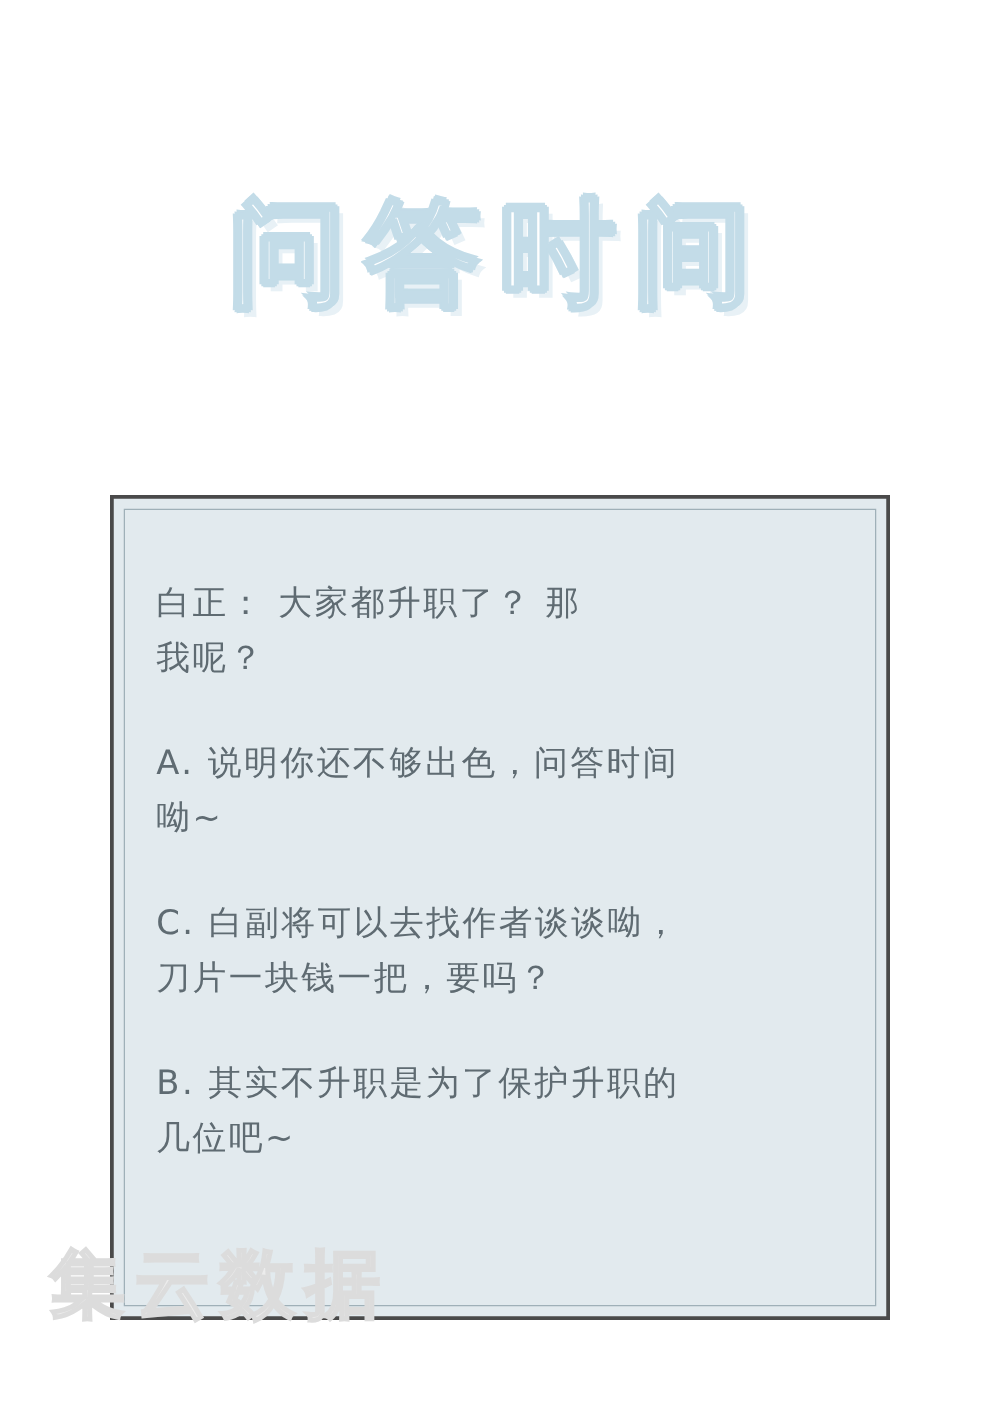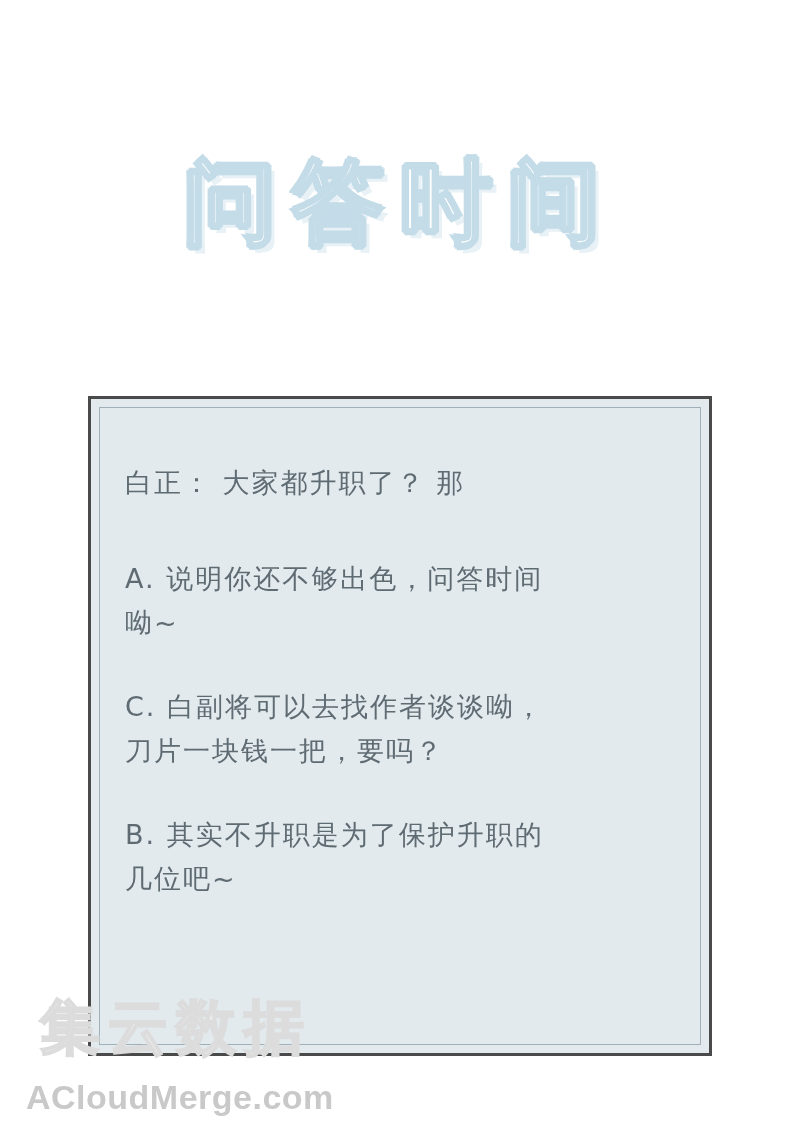--- a/index.html
+++ b/index.html
@@ -82,7 +82,7 @@
   }
 
   .q-block {
-    margin-bottom: 52px;
+    margin-bottom: 40px;
   }
   .opt-block {
     margin-bottom: 40px;

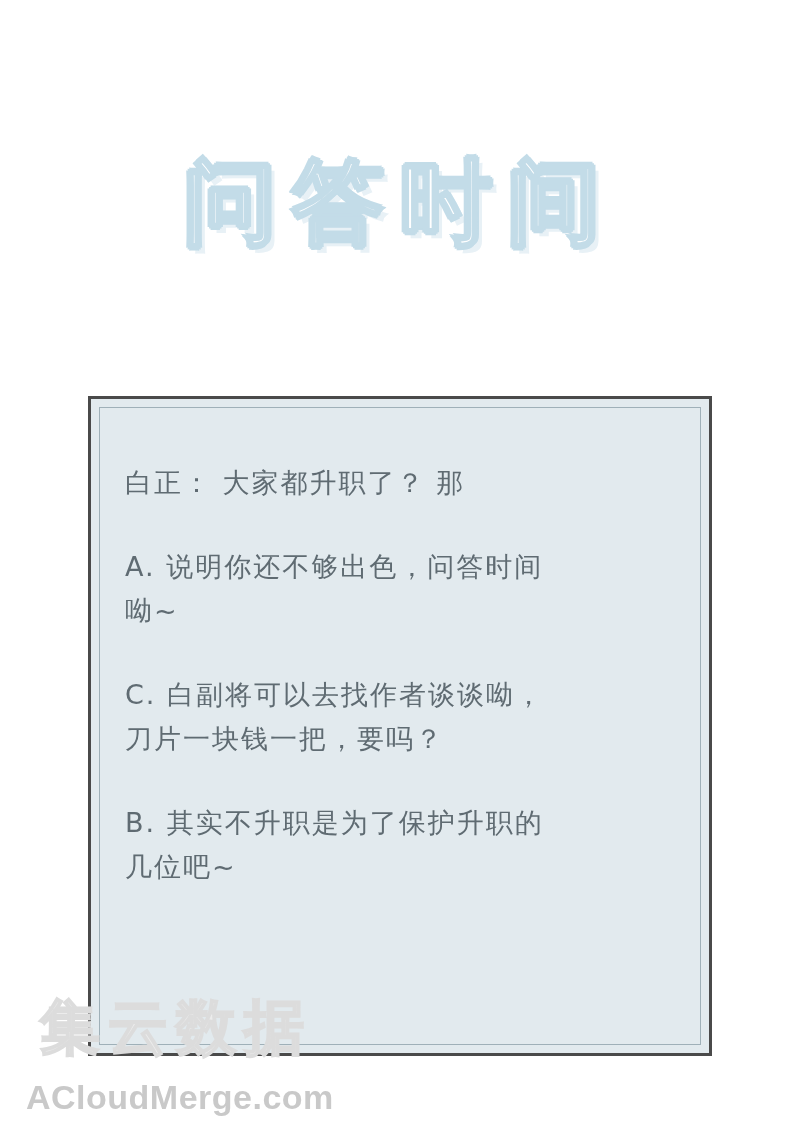--- a/index.html
+++ b/index.html
@@ -133,6 +133,7 @@
 
       <div class="q-block">
         <div class="qa-line">白正： 大家都升职了？ 那</div>
+        <div class="qa-line">我呢？</div>
       </div>
 
       <div class="opt-block">

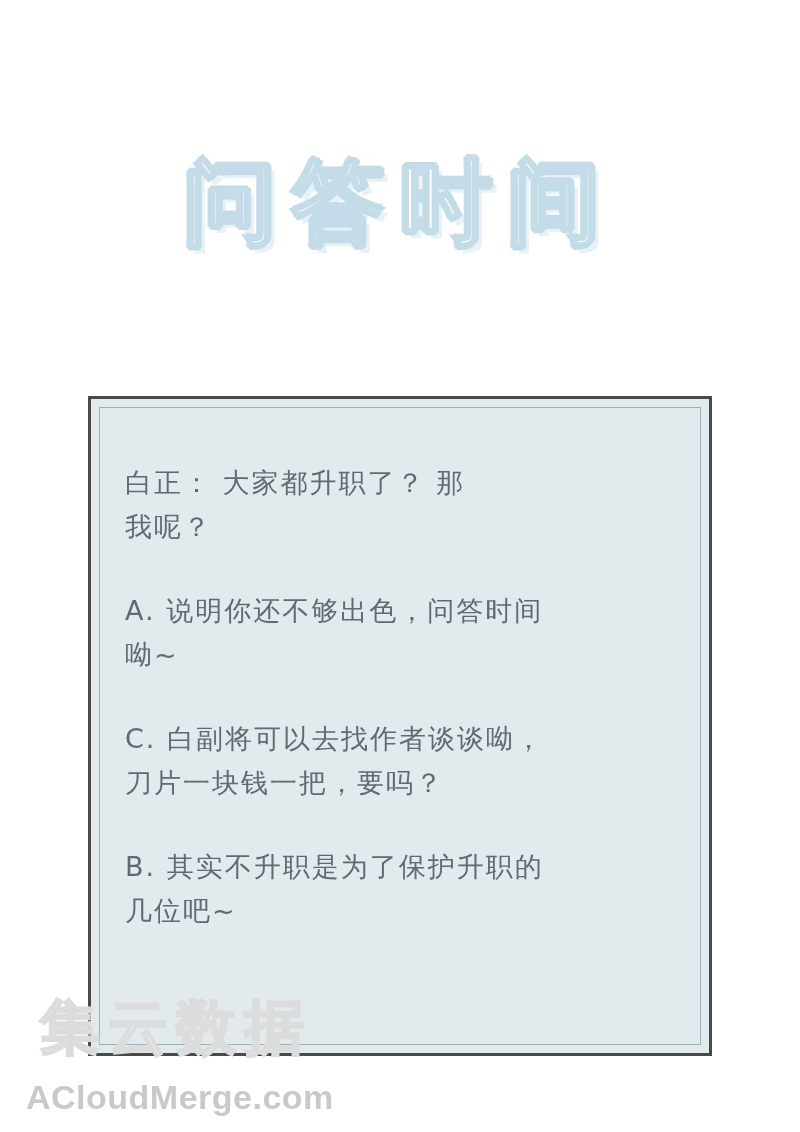--- a/index.html
+++ b/index.html
@@ -157,7 +157,6 @@
   <div class="wm wm-cn">
     <span>集云数据</span>
   </div>
-  <div class="wm wm-en">ACloudMerge.com</div>
 
 </div>
 

